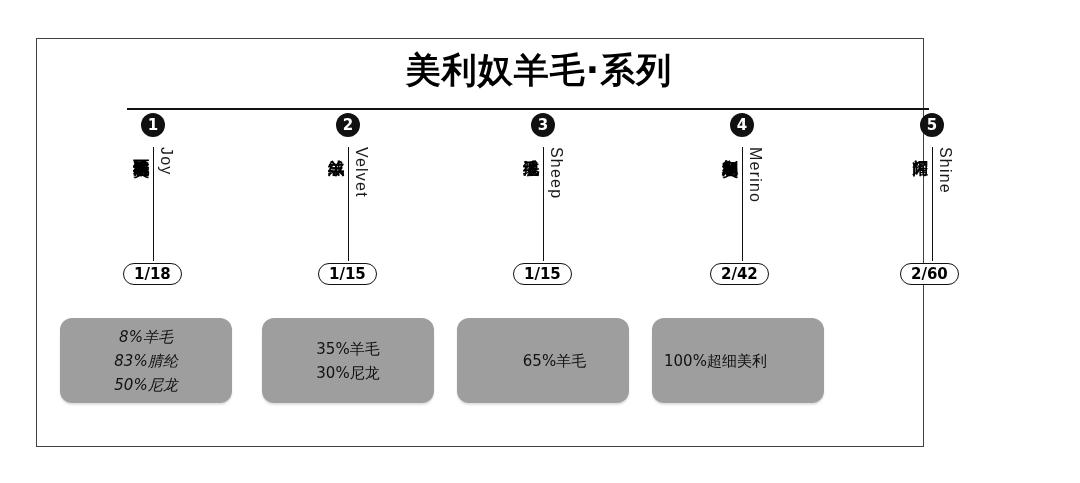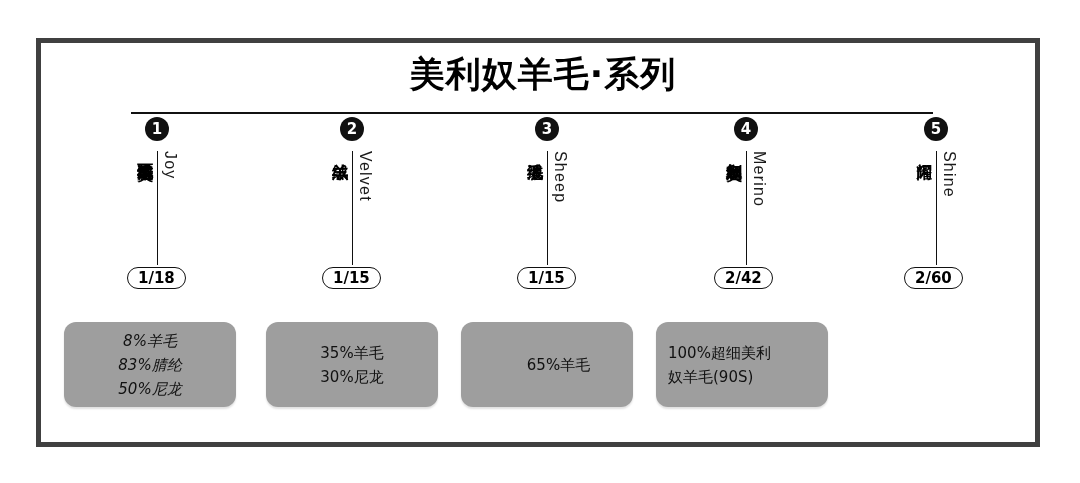--- a/index.html
+++ b/index.html
@@ -27,9 +27,9 @@
     position: absolute;
     left: 36px;
     top: 38px;
-    width: 1004px;
+    width: 888px;
     height: 409px;
-    border: 5px solid #404040;
+    border: 1px solid #404040;
     background: #ffffff;
     box-sizing: border-box;
   }

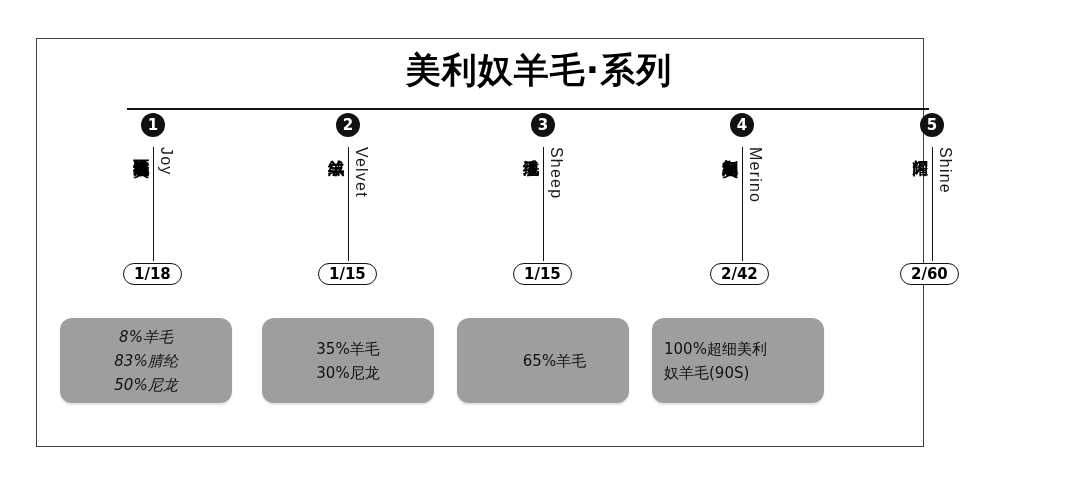--- a/index.html
+++ b/index.html
@@ -229,7 +229,6 @@
       </div>
       <div class="comp-box align-left" style="left:615px;">
         <div class="comp-line">100%超细美利</div>
-        <div class="comp-line">奴羊毛(90S)</div>
       </div>
 
       <div class="column" style="left:805px;">

